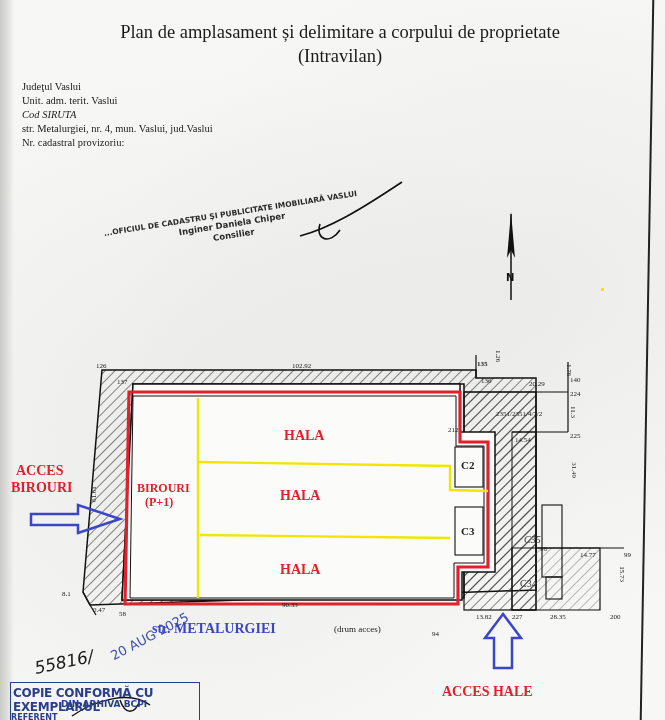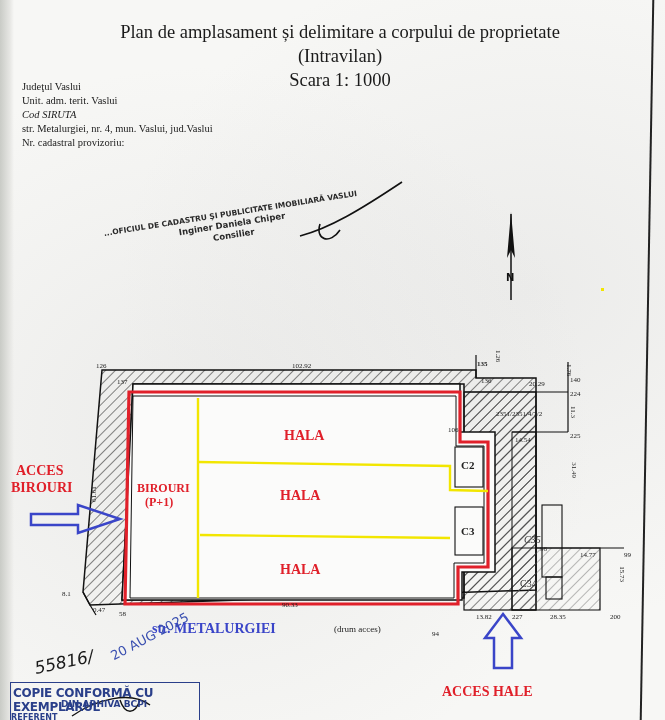--- a/index.html
+++ b/index.html
@@ -69,7 +69,6 @@
 <div class="title">
   <div>Plan de amplasament și delimitare a corpului de proprietate</div>
   <div>(Intravilan)</div>
-  <div>Scara 1: 1000</div>
 </div>
 
 <div class="meta">

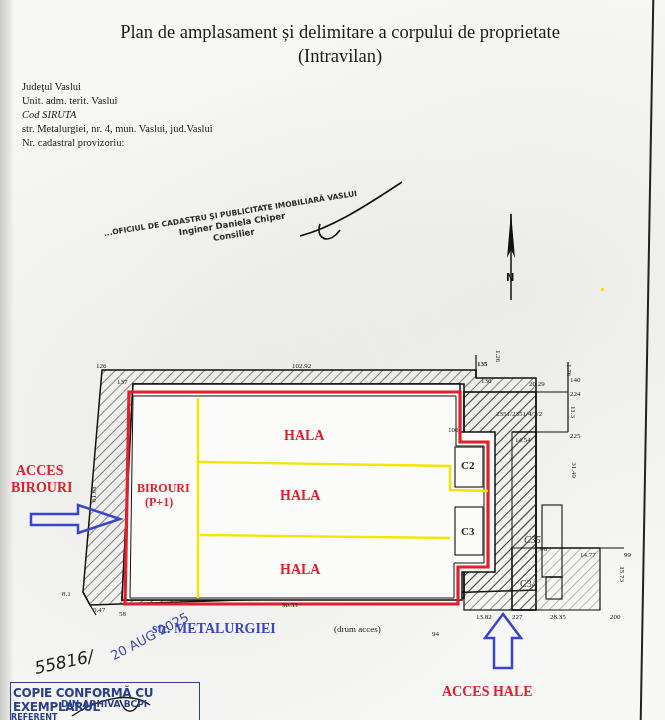--- a/index.html
+++ b/index.html
@@ -151,7 +151,7 @@
 <span class="small" style="left:496px;top:410px;">2351/2351/4/7/2</span>
 <span class="small" style="left:570px;top:432px;">225</span>
 <span class="small" style="left:515px;top:436px;">14.54</span>
-<span class="small" style="left:448px;top:426px;">106</span>
+<span class="small" style="left:448px;top:426px;">212</span>
 <span class="small" style="left:540px;top:545px;">98</span>
 <span class="small" style="left:580px;top:551px;">14.77</span>
 <span class="small" style="left:624px;top:551px;">99</span>

